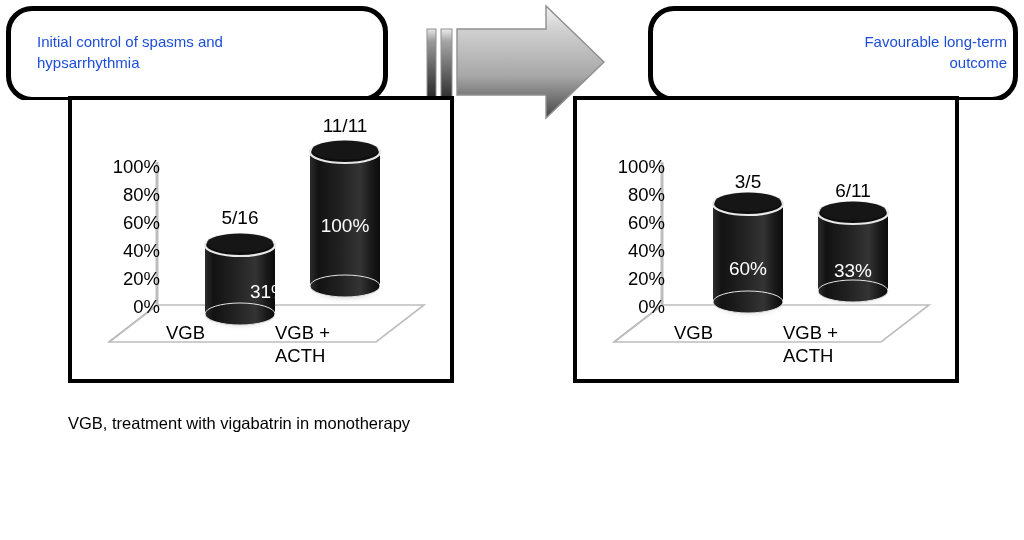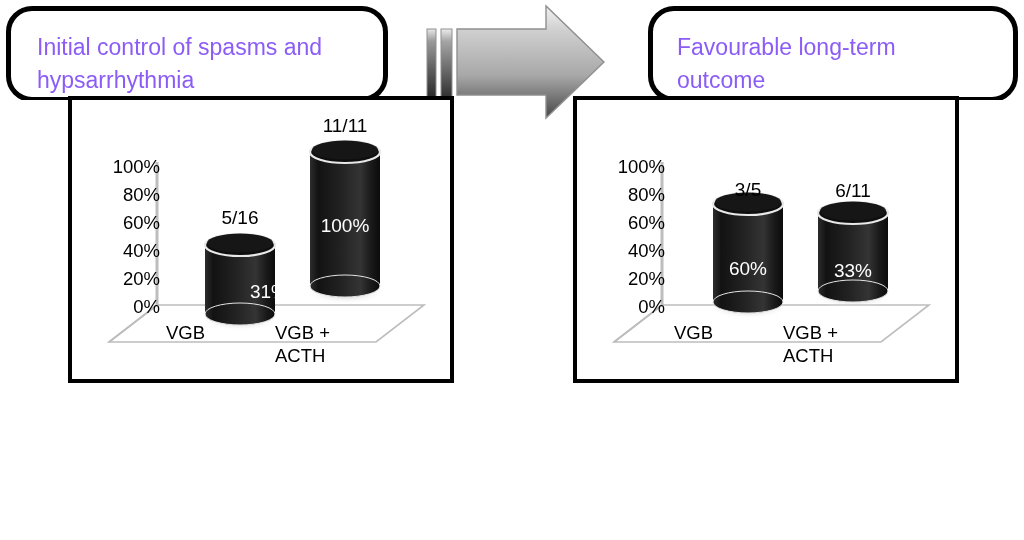--- a/index.html
+++ b/index.html
@@ -35,9 +35,9 @@
 
   .concept-text {
     position: absolute;
-    font-size: 23px;
+    font-size: 15px;
     line-height: 1.42;
-    color: #8b5cf6;
+    color: #1d4ed8;
     white-space: pre-line;
   }
   #concept-left .concept-text  { left: 26px; top: 20px; width: 330px; text-align: left; }

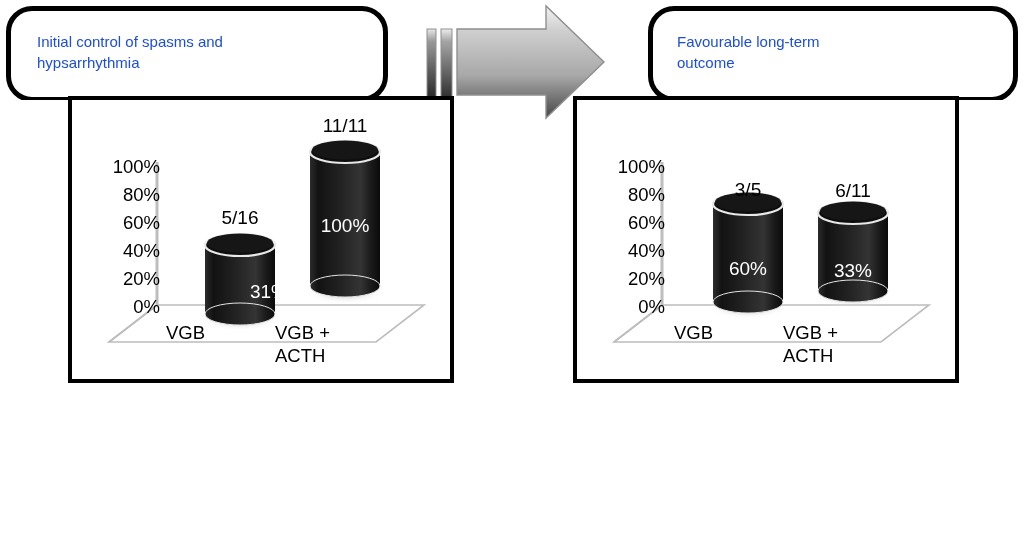--- a/index.html
+++ b/index.html
@@ -41,7 +41,7 @@
     white-space: pre-line;
   }
   #concept-left .concept-text  { left: 26px; top: 20px; width: 330px; text-align: left; }
-  #concept-right .concept-text { left: 24px; top: 20px; width: 330px; text-align: left; }
+  #concept-right .concept-text { left: 24px; top: 20px; width: 330px; text-align: right; }
 
   
   .mask {

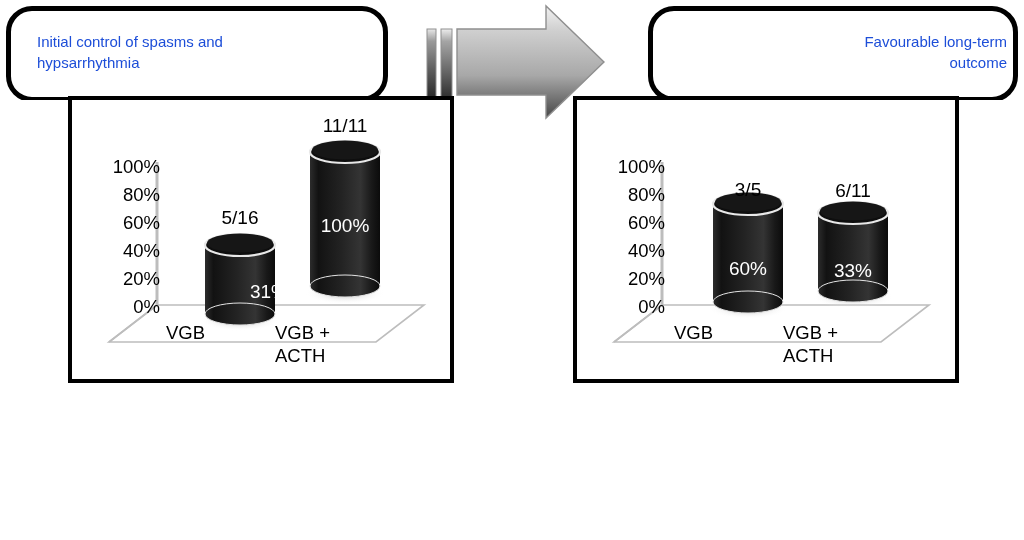--- a/index.html
+++ b/index.html
@@ -282,7 +282,7 @@
       <div class="ytick" style="top:198px;">0%</div>
 
       
-      <div class="bar-fraction" style="left:121px; top:80px; width:100px;">3/5</div>
+      <div class="bar-fraction" style="left:121px; top:72px; width:100px;">3/5</div>
       <div class="bar-fraction" style="left:226px; top:81px; width:100px;">6/11</div>
 
       

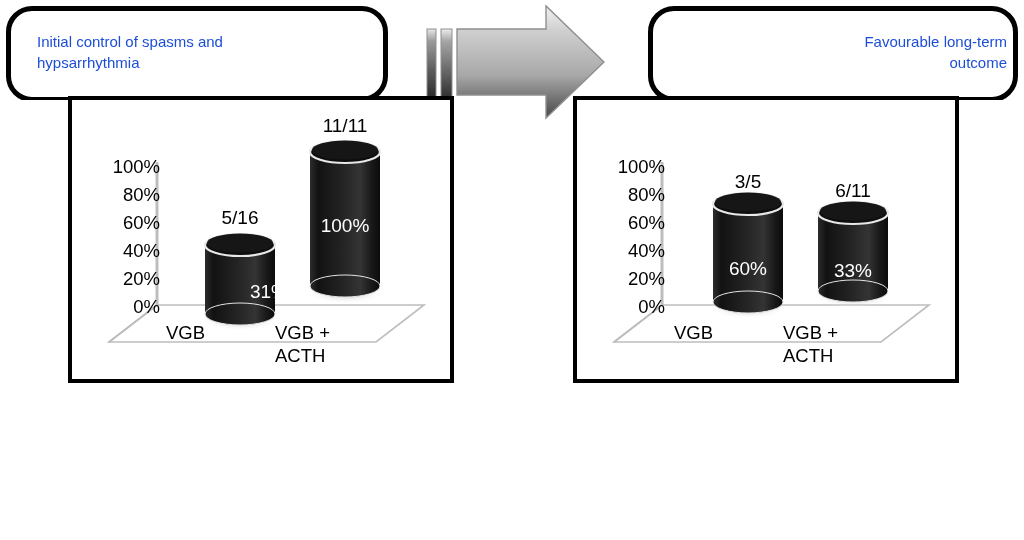--- a/index.html
+++ b/index.html
@@ -296,6 +296,7 @@
     </div>
   </div>
 
+  <div class="footnote" id="footnote-1">VGB, treatment with vigabatrin in monotherapy</div>
 
 </div>
 

